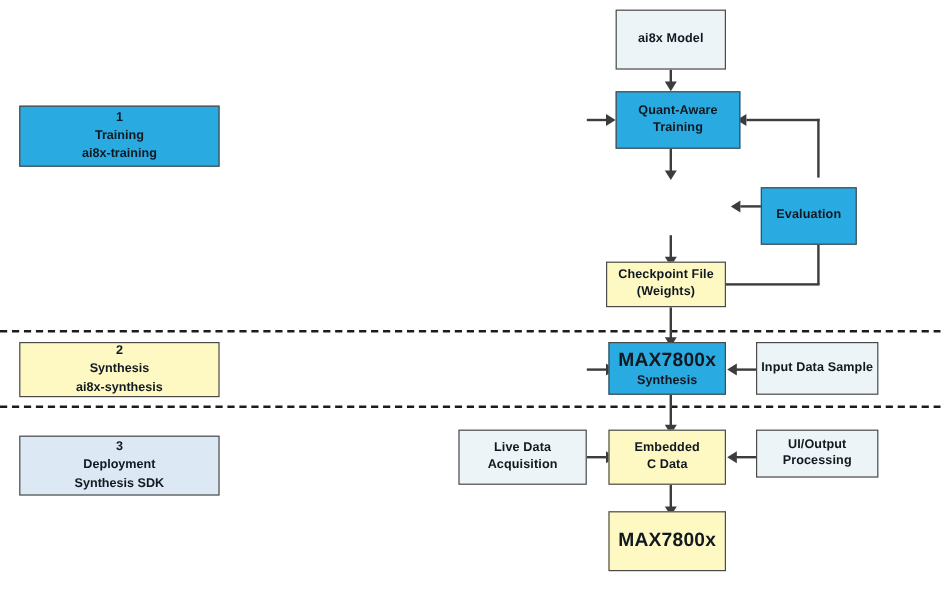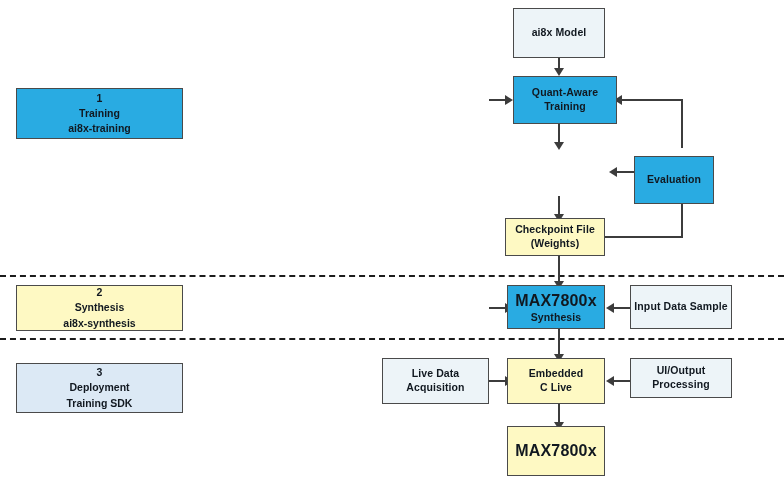--- a/index.html
+++ b/index.html
@@ -208,7 +208,7 @@
 
   <div class="node fill-blue" style="left:507px; top:358px; width:98px; height:46px;">
     <span class="ln">Embedded</span>
-    <span class="ln">C Live</span>
+    <span class="ln">C Data</span>
   </div>
 
   <div class="node fill-pale" style="left:630px; top:358px; width:102px; height:40px;">

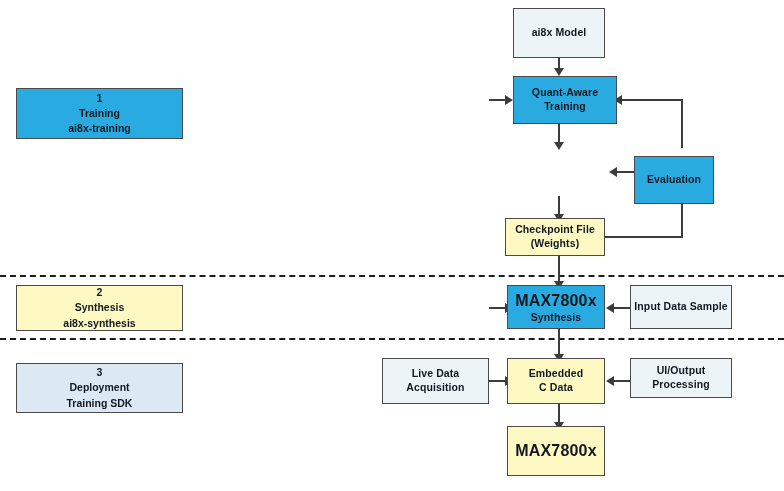--- a/index.html
+++ b/index.html
@@ -121,7 +121,7 @@
   <div class="legend" style="left:16px; top:363px; width:167px; height:50px; background:#dce9f5;">
     <span class="ln">3</span>
     <span class="ln">Deployment</span>
-    <span class="ln">Training SDK</span>
+    <span class="ln">Synthesis SDK</span>
   </div>
 
   <div class="divider" style="top:275px;"></div>

